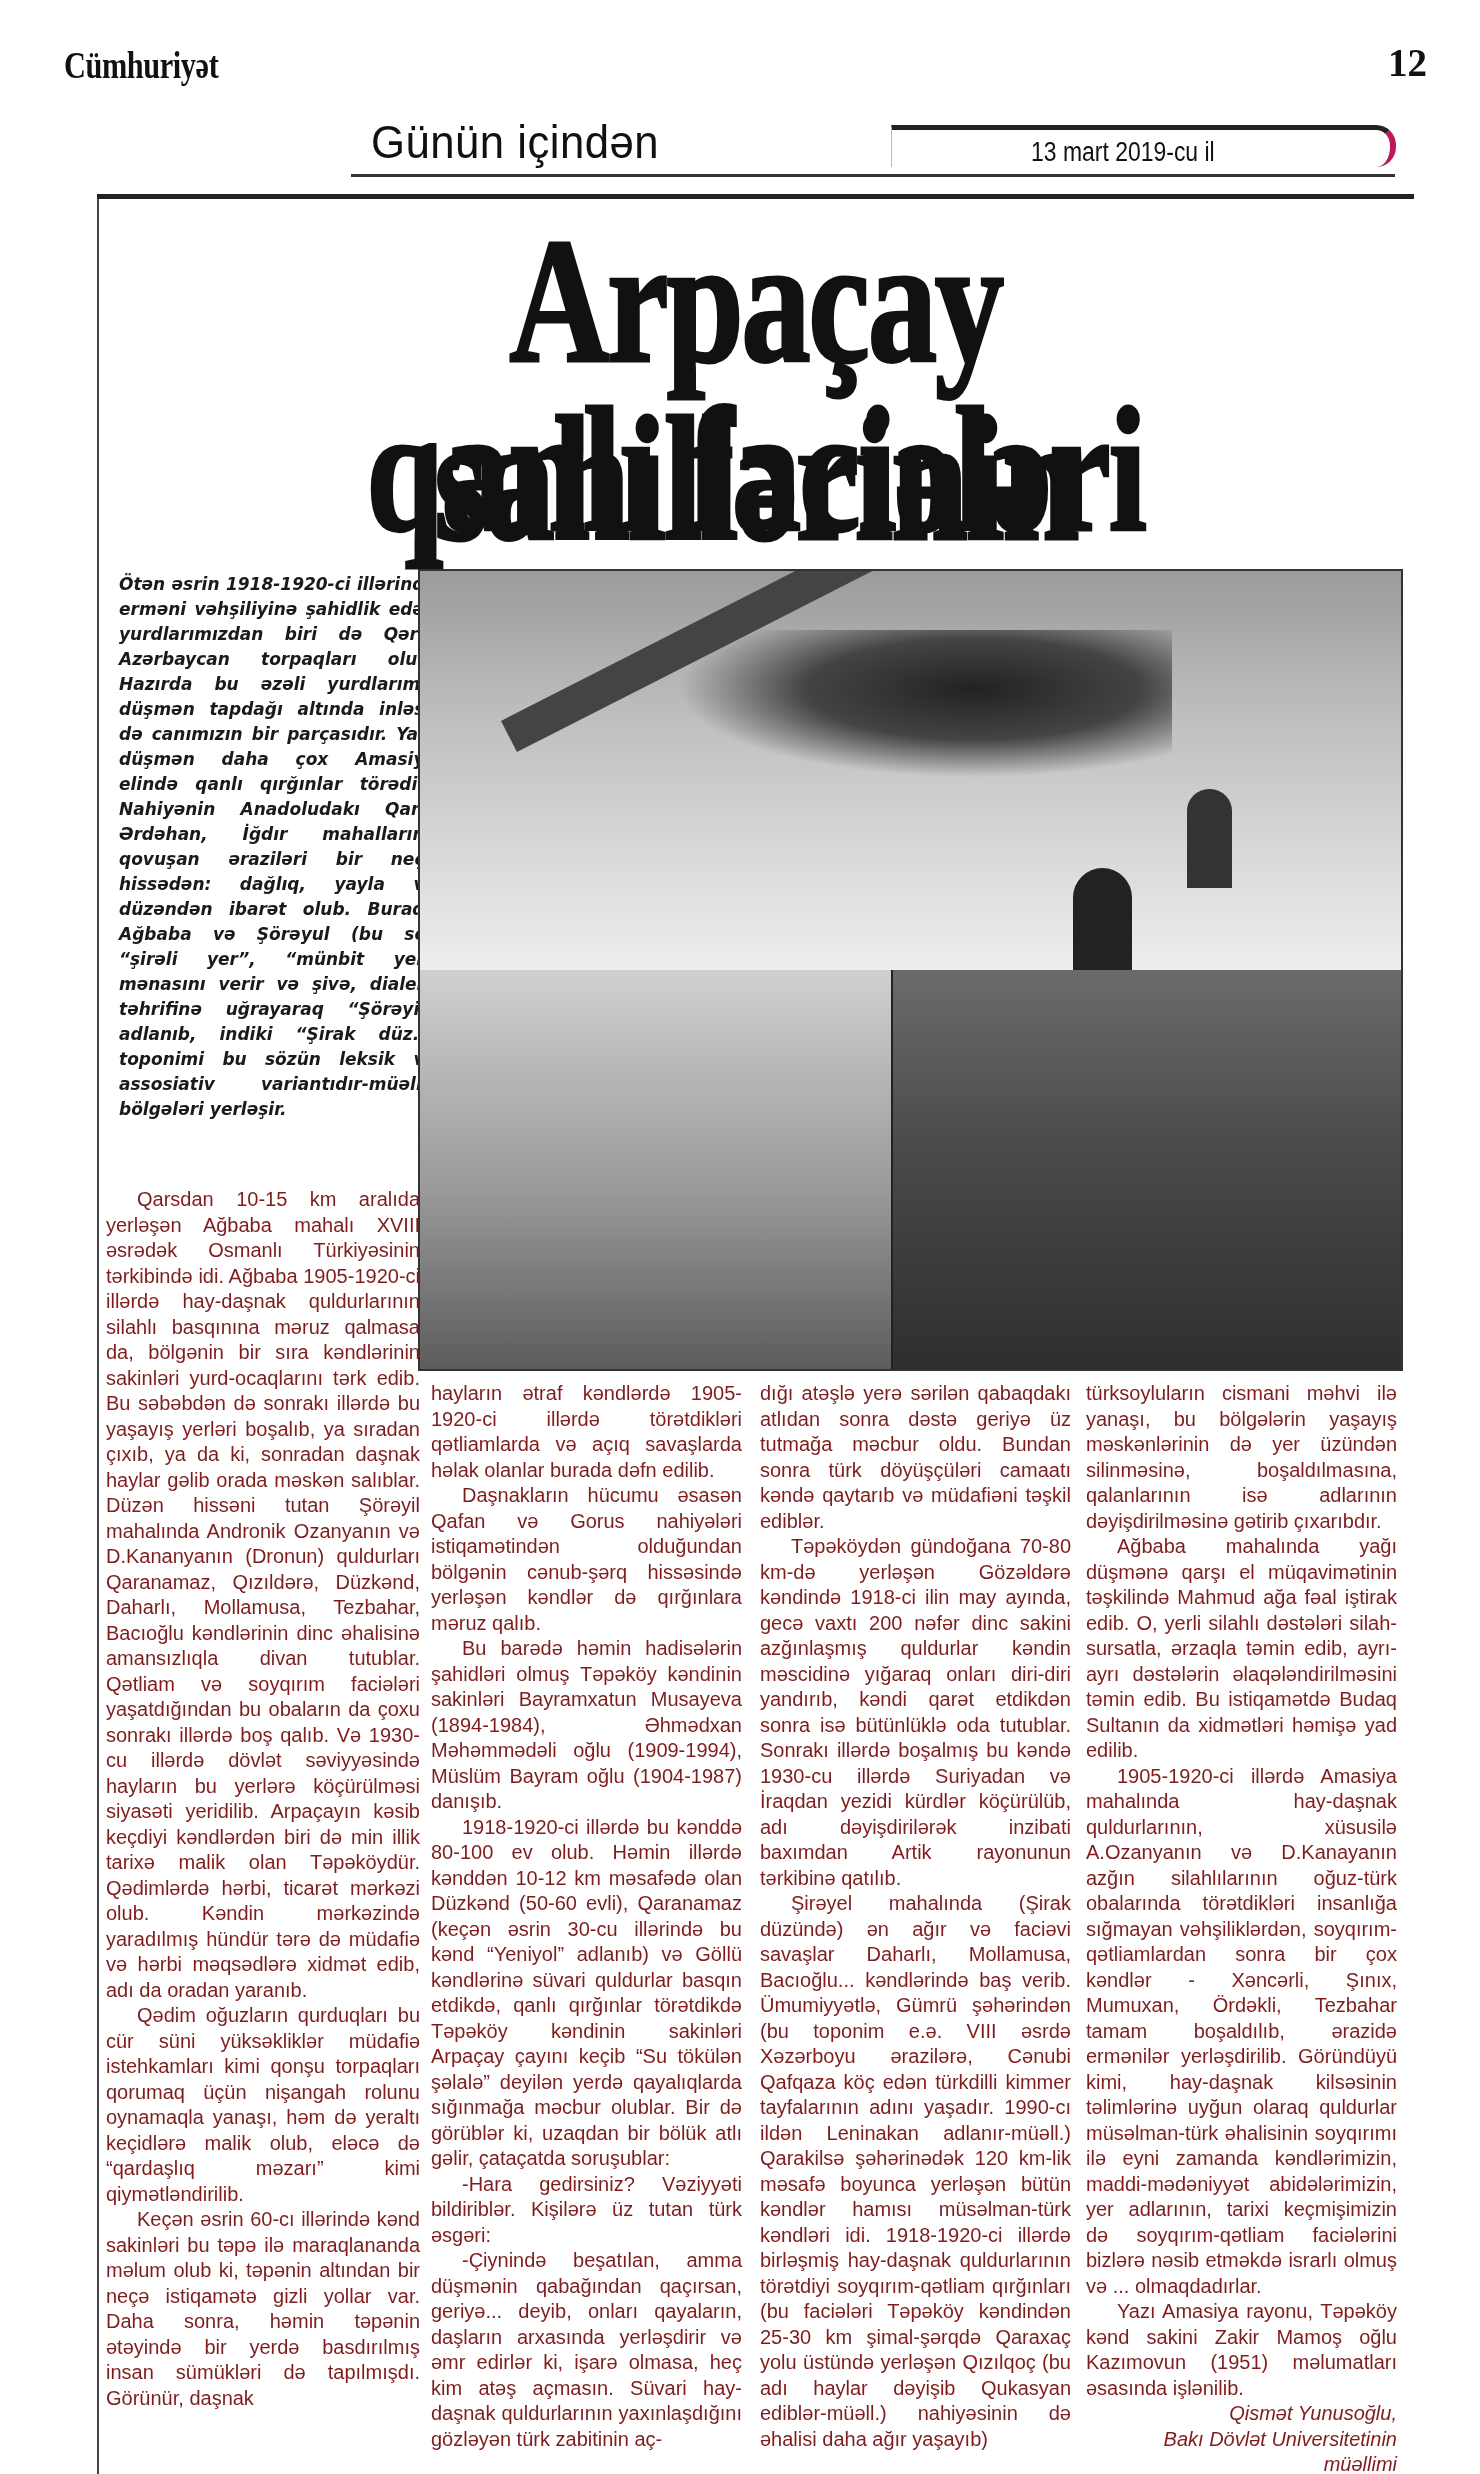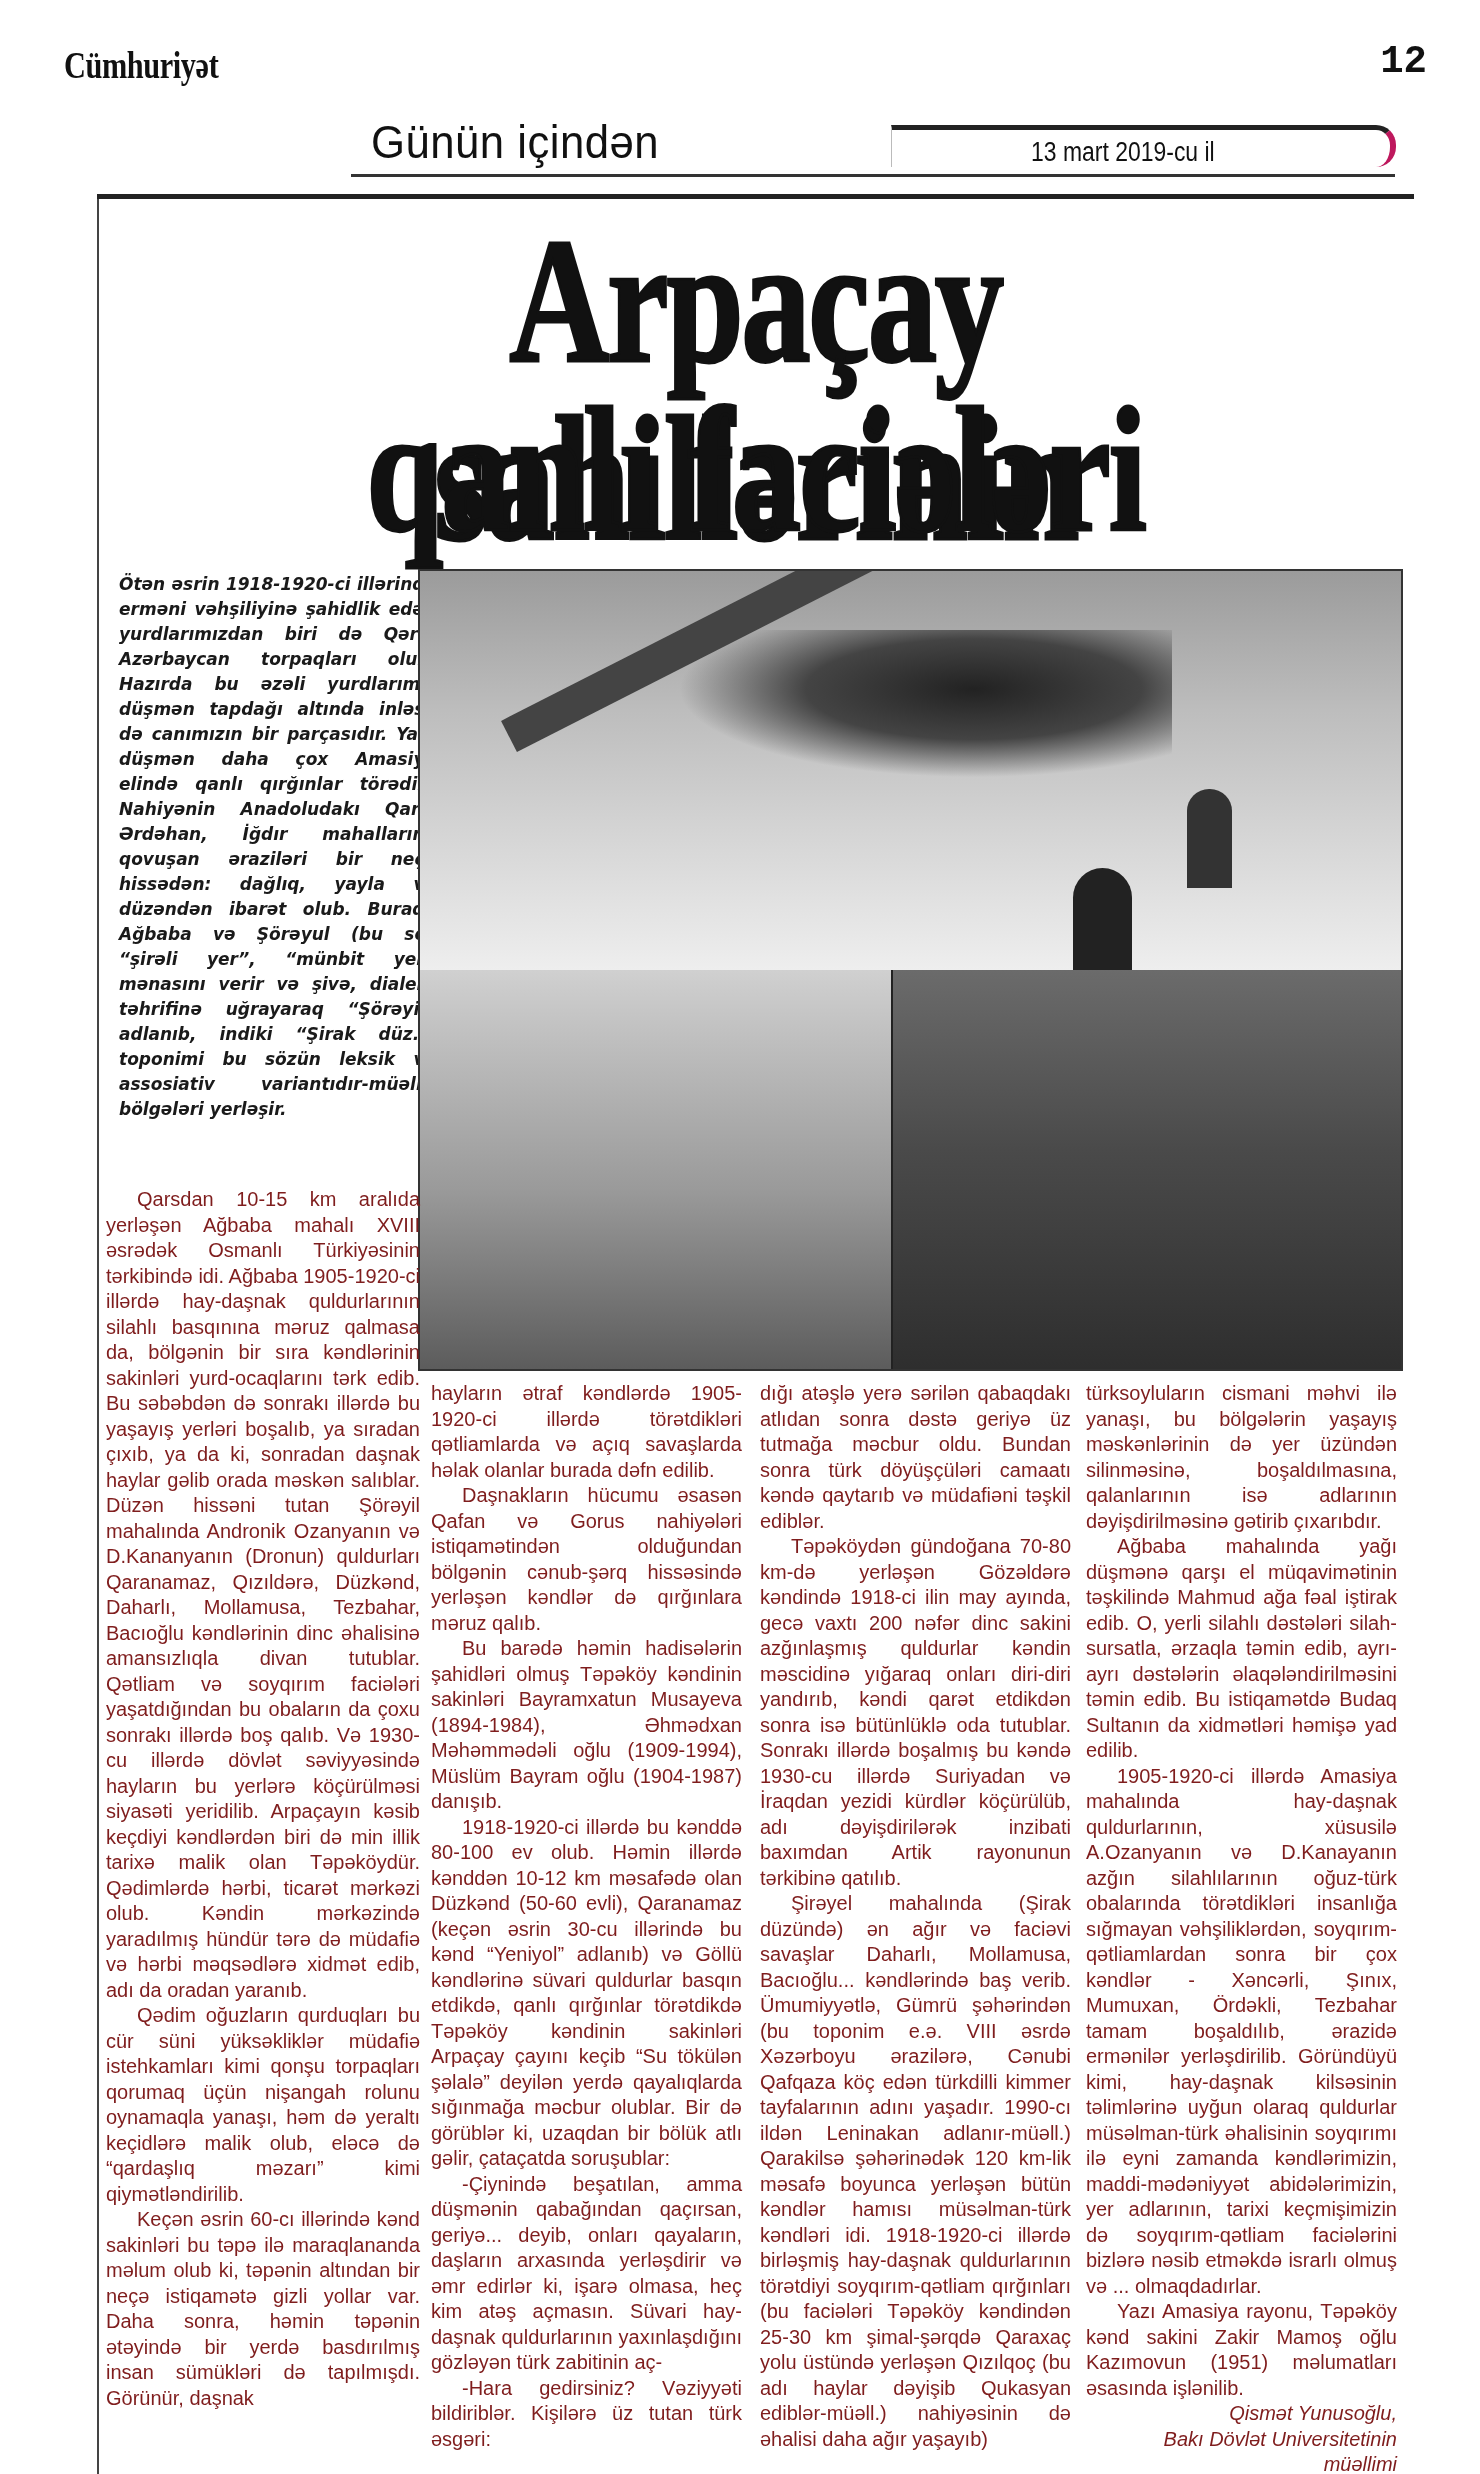--- a/index.html
+++ b/index.html
@@ -5,7 +5,7 @@
   html, body { margin: 0; padding: 0; background: #ffffff; }
   body { width: 1481px; height: 2582px; position: relative; overflow: hidden; color: #111; font-family: "Liberation Sans", sans-serif; }
   .masthead-left { position: absolute; left: 64px; top: 44px; font-family: "Liberation Serif", serif; font-weight: bold; font-size: 37px; letter-spacing: -0.5px; transform: scaleX(0.82); transform-origin: left top; }
-  .page-num { position: absolute; right: 54px; top: 40px; font-family: Liberation Mono, monospace; font-weight: bold; font-size: 39px; }
+  .page-num { position: absolute; right: 54px; top: 40px; font-family: Liberation Serif, serif; font-weight: bold; font-size: 39px; }
   .section-title { position: absolute; left: 371px; top: 115px; font-family: "Liberation Sans", sans-serif; font-size: 46px; letter-spacing: 0.5px; transform: scaleX(0.95); transform-origin: left top; }
   .date-box { position: absolute; left: 891px; top: 125px; width: 505px; height: 42px; border-top: 5px solid #222; border-right: 6px solid #be185d; border-radius: 0 20px 20px 0; border-left: 1.5px solid #bbb; box-sizing: border-box; }
   .date-text { position: absolute; left: 139px; top: 7px; font-size: 27px; transform: scaleX(0.85); transform-origin: left top; }

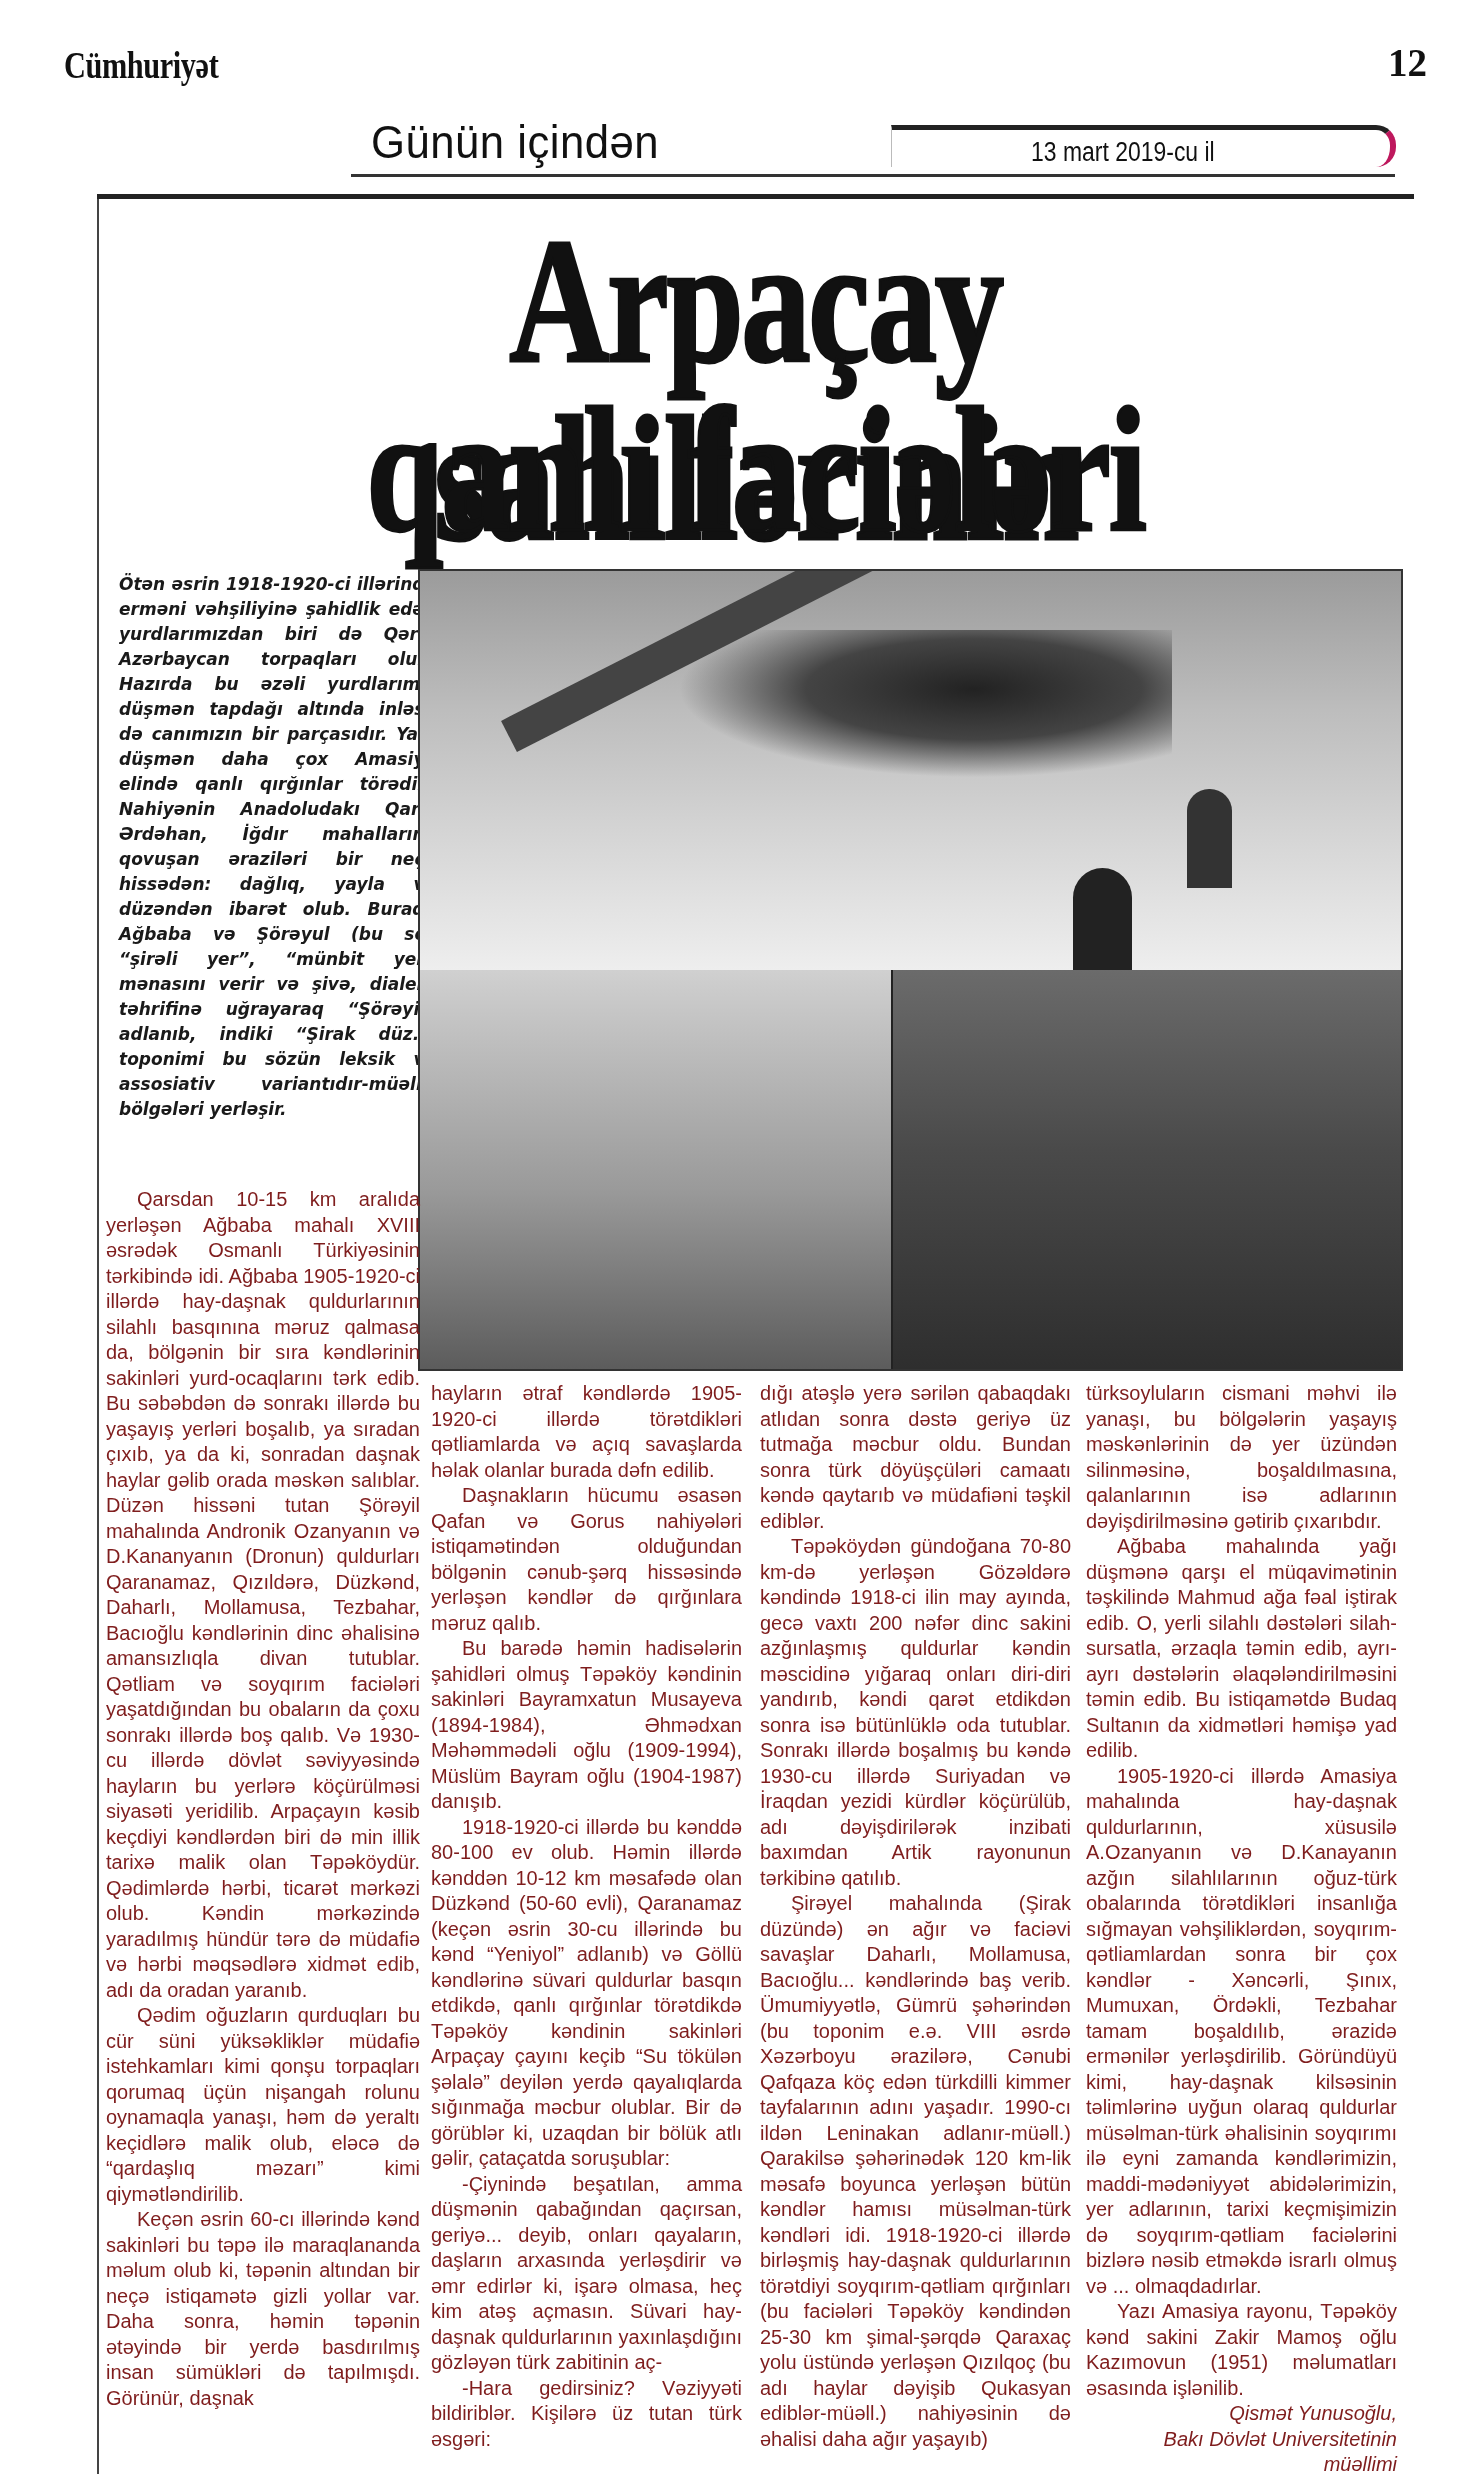--- a/index.html
+++ b/index.html
@@ -78,8 +78,8 @@
   <p class="ind">Daşnakların hücumu əsasən Qafan və Gorus nahiyələri istiqamətindən olduğundan bölgənin cənub-şərq hissəsində yerləşən kəndlər də qırğınlara məruz qalıb.</p>
   <p class="ind">Bu barədə həmin hadisələrin şahidləri olmuş Təpəköy kəndinin sakinləri Bayramxatun Musayeva (1894-1984), Əhmədxan Məhəmmədəli oğlu (1909-1994), Müslüm Bayram oğlu (1904-1987) danışıb.</p>
   <p class="ind">1918-1920-ci illərdə bu kənddə 80-100 ev olub. Həmin illərdə kənddən 10-12 km məsafədə olan Düzkənd (50-60 evli), Qaranamaz (keçən əsrin 30-cu illərində bu kənd “Yeniyol” adlanıb) və Göllü kəndlərinə süvari quldurlar basqın etdikdə, qanlı qırğınlar törətdikdə Təpəköy kəndinin sakinləri Arpaçay çayını keçib “Su tökülən şəlalə” deyilən yerdə qayalıqlarda sığınmağa məcbur olublar. Bir də görüblər ki, uzaqdan bir bölük atlı gəlir, çataçatda soruşublar:</p>
+  <p class="ind">-Hara gedirsiniz? Vəziyyəti bildiriblər. Kişilərə üz tutan türk əsgəri:</p>
   <p class="ind">-Çiynində beşatılan, amma düşmənin qabağından qaçırsan, geriyə... deyib, onları qayaların, daşların arxasında yerləşdirir və əmr edirlər ki, işarə olmasa, heç kim atəş açmasın. Süvari hay-daşnak quldurlarının yaxınlaşdığını gözləyən türk zabitinin aç-</p>
-  <p class="ind">-Hara gedirsiniz? Vəziyyəti bildiriblər. Kişilərə üz tutan türk əsgəri:</p>
 </div>
 
 <div class="col col3">

